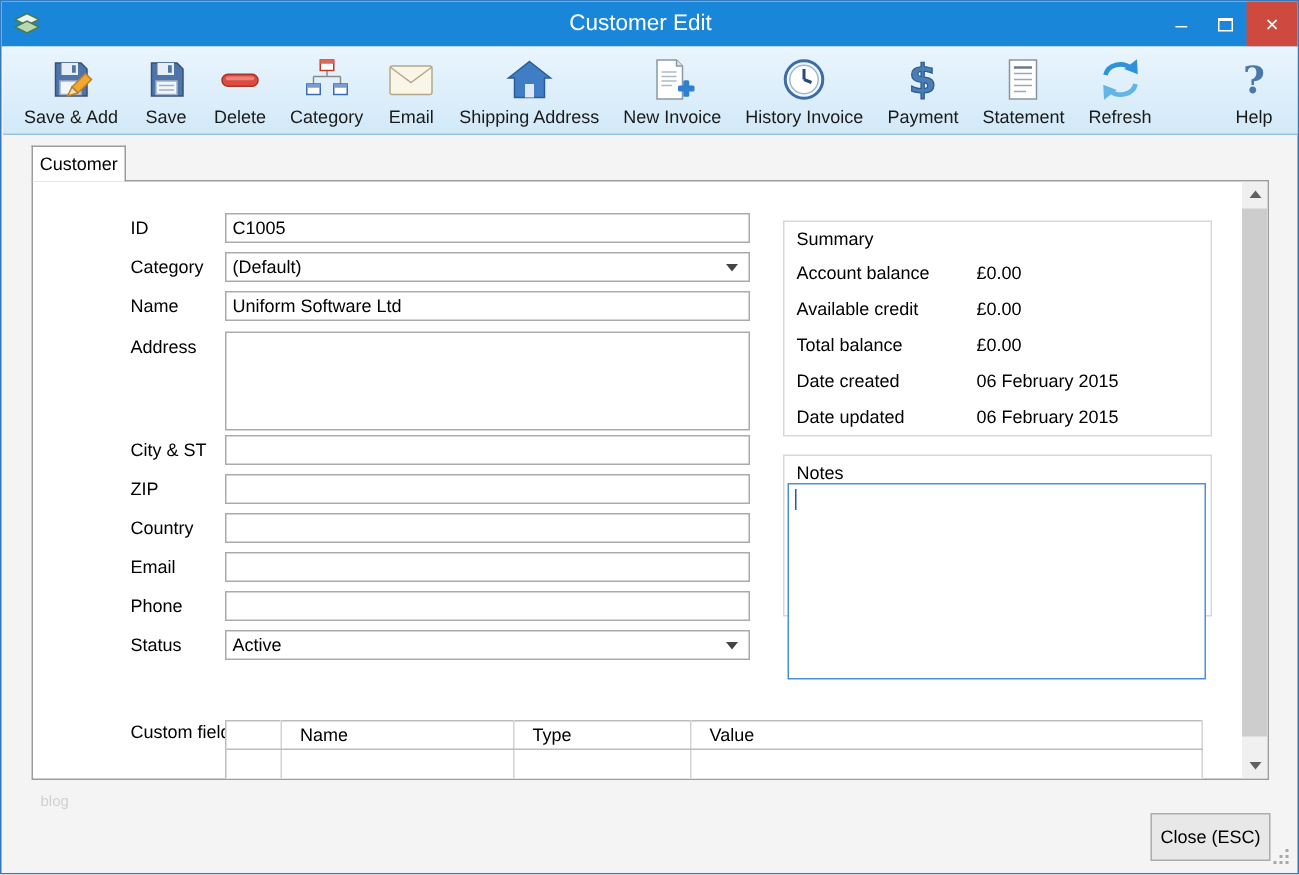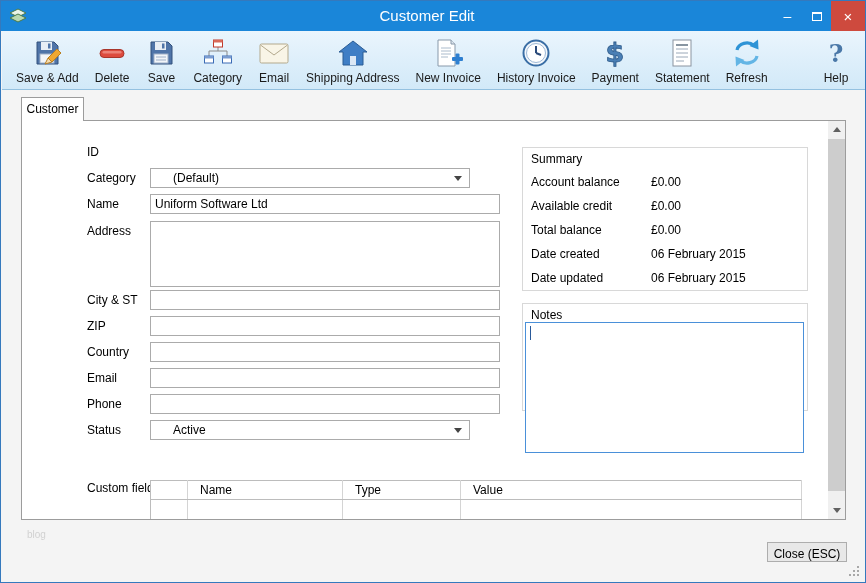--- a/index.html
+++ b/index.html
@@ -122,14 +122,6 @@
 
     <div class="tb-btn">
       <svg class="tb-ico" viewBox="0 0 32 32">
-        <rect x="4" y="12.5" width="24" height="8" rx="4" fill="#dd4b3e" stroke="#a8362c"></rect>
-        <rect x="6.5" y="14" width="19" height="2.5" rx="1.2" fill="#ec8378"></rect>
-      </svg>
-      <span class="tb-lbl">Delete</span>
-    </div>
-
-    <div class="tb-btn">
-      <svg class="tb-ico" viewBox="0 0 32 32">
         <path d="M6 5h17l4 4v18H6z" fill="#4f74a8" stroke="#33517c"></path>
         <rect x="10" y="5" width="11" height="8" fill="#e8eef5"></rect>
         <rect x="17" y="6.5" width="2.5" height="5" fill="#4f74a8"></rect>
@@ -138,6 +130,14 @@
         <line x1="11" y1="23" x2="21" y2="23" stroke="#9fb0c8"></line>
       </svg>
       <span class="tb-lbl">Save</span>
+    </div>
+
+    <div class="tb-btn">
+      <svg class="tb-ico" viewBox="0 0 32 32">
+        <rect x="4" y="12.5" width="24" height="8" rx="4" fill="#dd4b3e" stroke="#a8362c"></rect>
+        <rect x="6.5" y="14" width="19" height="2.5" rx="1.2" fill="#ec8378"></rect>
+      </svg>
+      <span class="tb-lbl">Delete</span>
     </div>
 
     <div class="tb-btn">

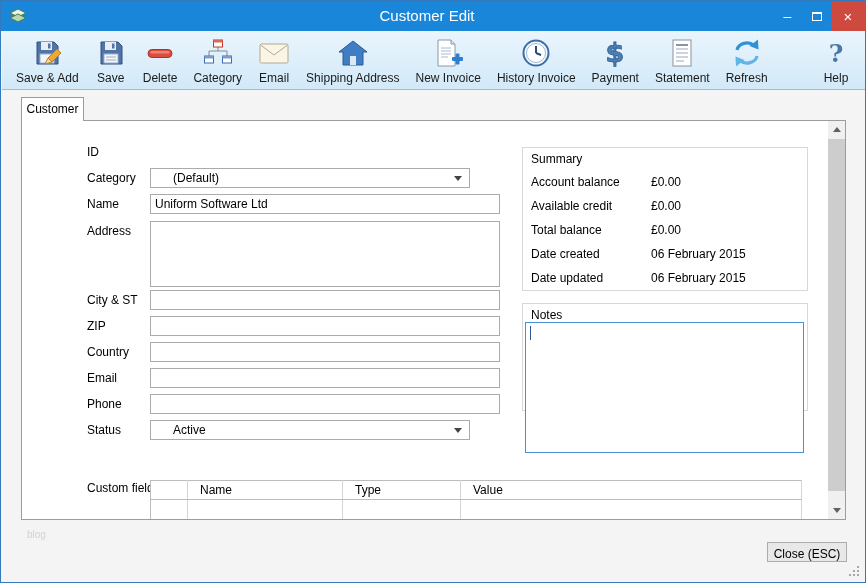--- a/index.html
+++ b/index.html
@@ -238,6 +238,7 @@
   <div class="panel">
 
     <div class="flabel" style="top:21px">ID</div>
+    <input class="ti" style="top: 21px;" value="C1005">
 
     <div class="flabel" style="top:47px">Category</div>
     <div class="sel" style="top:47px">

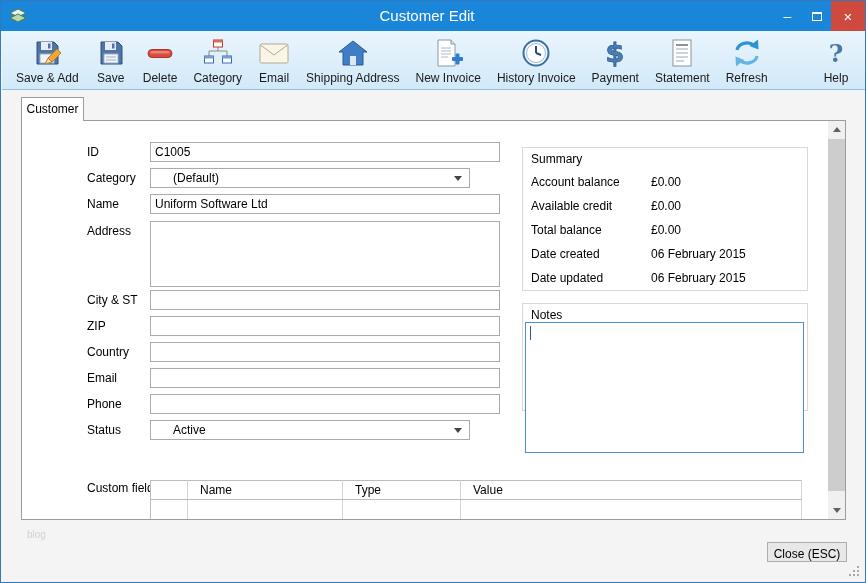--- a/index.html
+++ b/index.html
@@ -44,8 +44,8 @@
         background: #fff; font: 12px "Liberation Sans", sans-serif; padding: 0 4px; }
   .ta { position: absolute; left: 128px; width: 350px; border: 1px solid #ababab; background: #fff;
         resize: none; font: 12px "Liberation Sans", sans-serif; }
-  .sel { position: absolute; left: 128px; width: 320px; height: 20px; border: 1px solid #ababab;
-         background: #fff; line-height: 18px; padding: 0 22px; }
+  .sel { position: absolute; left: 128px; width: 350px; height: 20px; border: 1px solid #ababab;
+         background: #fff; line-height: 18px; padding: 0 4px; }
   .chev { position: absolute; right: 7px; top: 7px; width: 0; height: 0;
           border-left: 4px solid transparent; border-right: 4px solid transparent;
           border-top: 5px solid #444; }

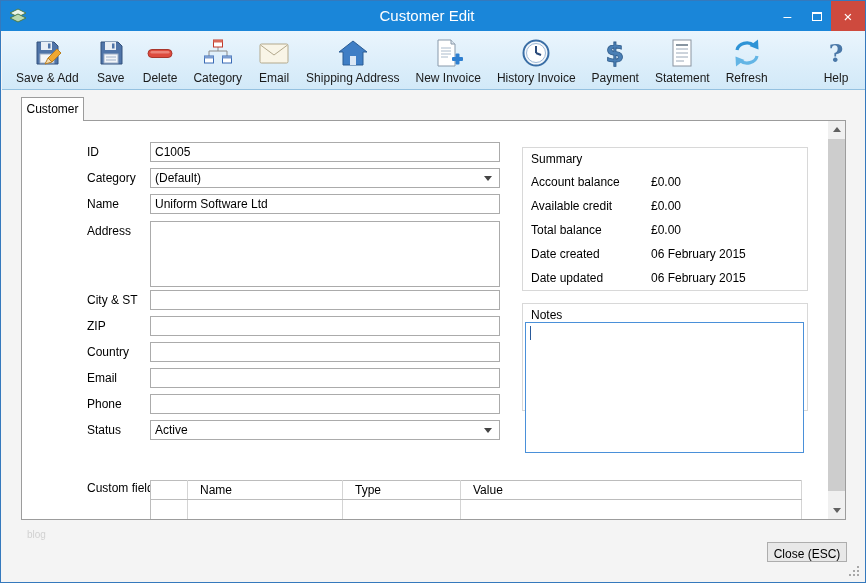--- a/index.html
+++ b/index.html
@@ -79,7 +79,7 @@
   .sb-thumb { position: absolute; left: 0; top: 18px; width: 17px; height: 352px; background: #cdcdcd; }
 
   
-  .close-btn { position: absolute; left: 766px; top: 541px; width: 80px; height: 20px;
+  .close-btn { position: absolute; left: 766px; top: 541px; width: 80px; height: 32px;
                background: #e8e8e8; border: 1px solid #adadad; font: 12px "Liberation Sans", sans-serif;
                text-align: center; line-height: 22px; }
   .watermark { position: absolute; left: 26px; top: 528px; color: rgba(120,120,120,0.28); font-size: 10px; }

